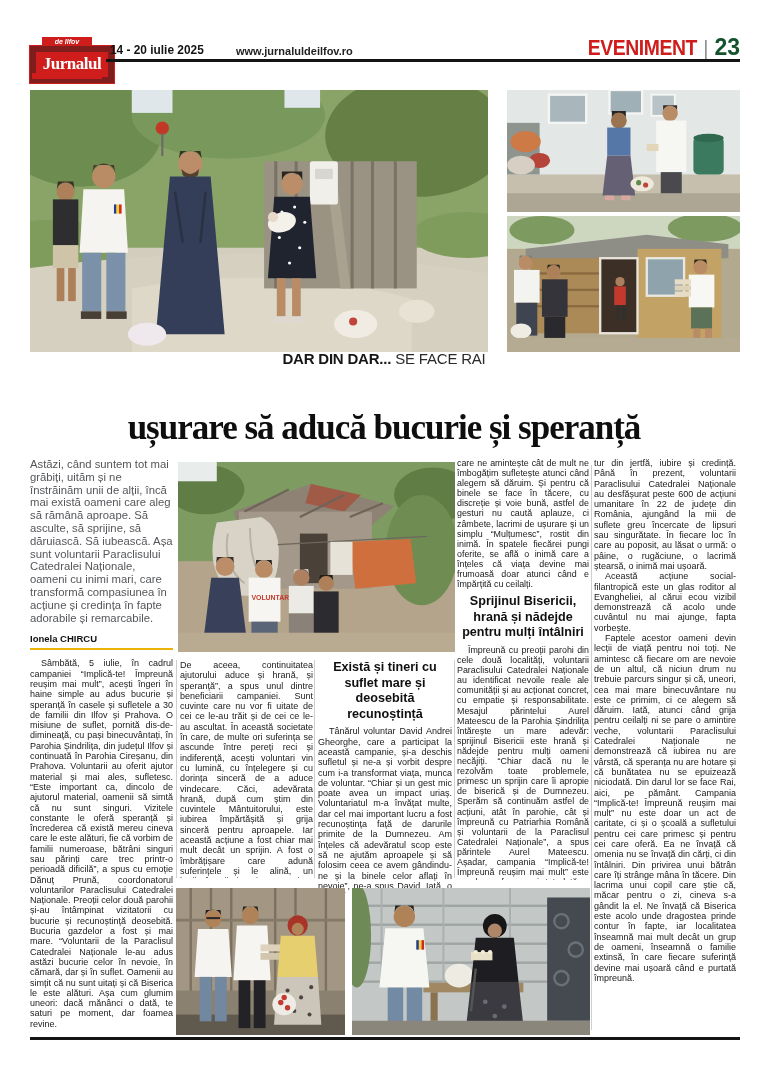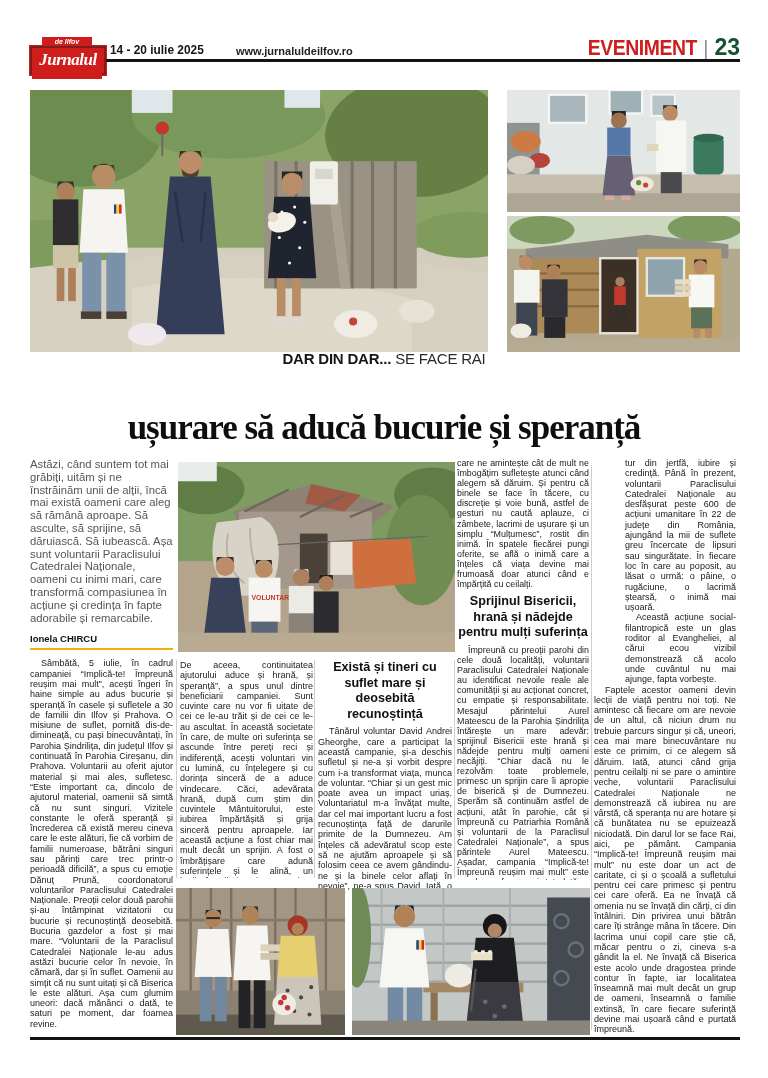--- a/index.html
+++ b/index.html
@@ -10,9 +10,9 @@
   .logo{left:30px;top:37px;width:74px;height:43px;}
   .logo-top{position:absolute;top:0;left:12px;width:50px;height:10px;background:#cf1d1c;color:#fff;
             font-size:7px;font-weight:bold;font-style:italic;text-align:center;line-height:10px;}
-  .logo-main{position:absolute;top:9px;left:0;width:72px;height:25px;background:#cf1d1c;border:2px solid #7f1d1d;
+  .logo-main{position:absolute;top:9px;left:0;width:72px;height:25px;background:#cf1d1c;border:6px solid #7f1d1d;
              box-shadow:0 0 0 1px #cf1d1c;color:#fff;font-family:"Liberation Serif",serif;font-weight:bold;
-             font-style:italic;font-size:17px;text-align:center;line-height:24px;letter-spacing:-0.5px;}
+             font-size:17px;text-align:center;line-height:24px;letter-spacing:-0.5px;}
   .logo-strip{position:absolute;top:36px;left:2px;width:70px;height:6px;background:#cf1d1c;}
   .date{left:110px;top:43px;font-size:12.5px;font-weight:bold;color:#141414;transform:scaleX(.95);transform-origin:left;}
   .website{left:236px;top:45px;font-size:11px;font-weight:bold;color:#222;}

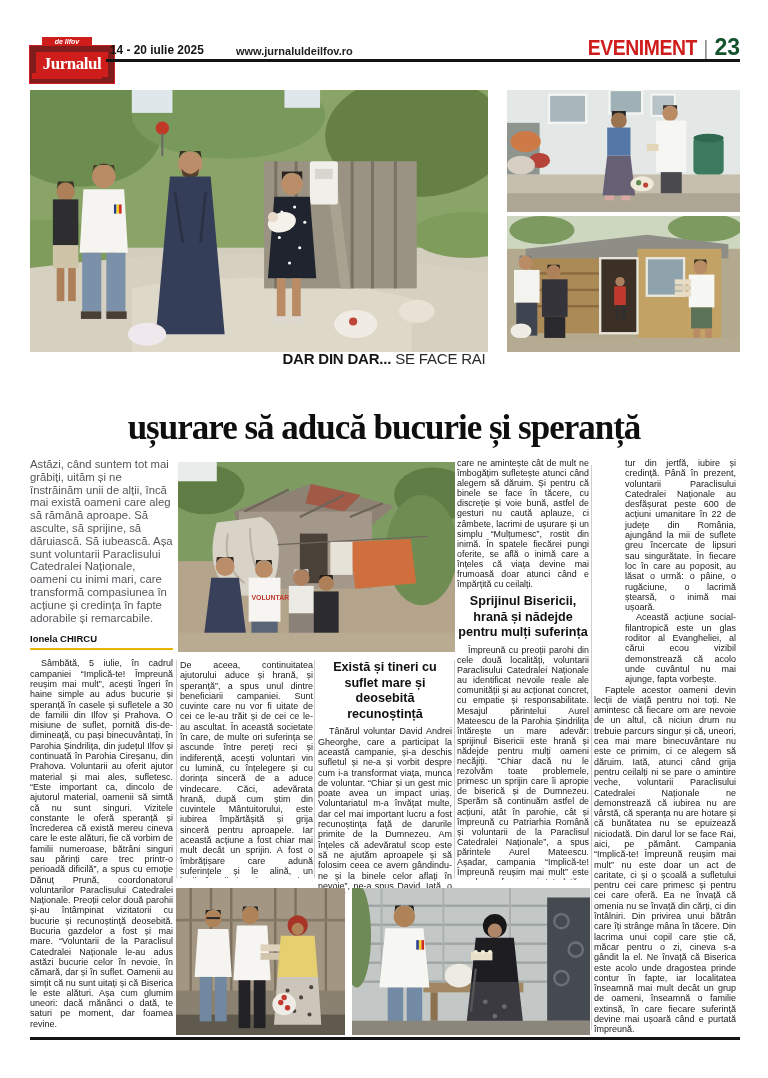--- a/index.html
+++ b/index.html
@@ -303,7 +303,7 @@
   </div>
 
   <div class="abs clip" style="left:594px;top:458px;width:142px;height:578px;">
-    <div class="col" style="position:static;margin-left:31px;">
+    <div class="col" style="position:static;">
       <p class="p">tur din jertfă, iubire și credință. Până în prezent, voluntarii Paraclisului Catedralei Naționale au desfășurat peste 600 de acțiuni umanitare în 22 de județe din România, ajungând la mii de suflete greu încercate de lipsuri sau singurătate. În fiecare loc în care au poposit, au lăsat o urmă: o pâine, o rugăciune, o lacrimă ștearsă, o inimă mai ușoară.</p>
       <p class="p ind">Această acțiune social-filantropică este un glas roditor al Evangheliei, al cărui ecou vizibil demonstrează că acolo unde cuvântul nu mai ajunge, fapta vorbește.</p>
     </div>

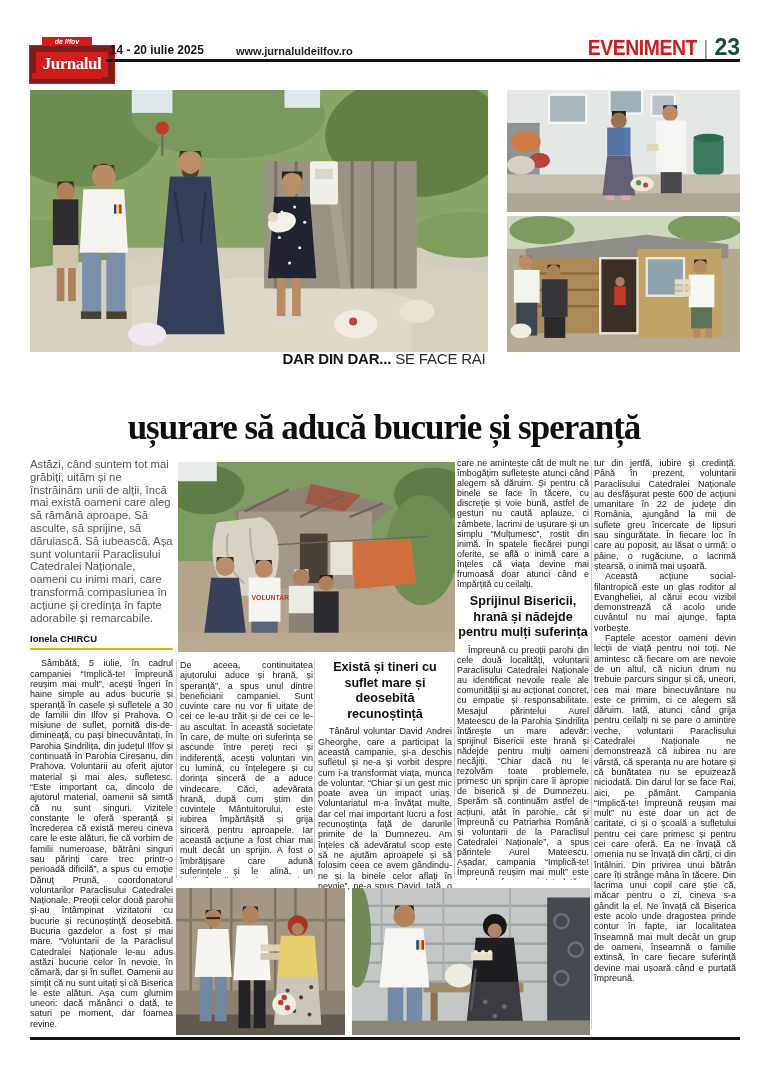--- a/index.html
+++ b/index.html
@@ -296,7 +296,7 @@
     <div class="col" style="position:static;font-size:8.9px;line-height:10.1px;">
       <p class="p">care ne amintește cât de mult ne îmbogățim sufletește atunci când alegem să dăruim. Și pentru că binele se face în tăcere, cu discreție și voie bună, astfel de gesturi nu caută aplauze, ci zâmbete, lacrimi de ușurare și un simplu “Mulțumesc”, rostit din inimă. În spatele fiecărei pungi oferite, se află o inimă care a înțeles că viața devine mai frumoasă doar atunci când e împărțită cu ceilalți.</p>
     </div>
-    <div class="subhead">Sprijinul Bisericii, hrană și nădejde pentru mulți suferința</div>
+    <div class="subhead">Sprijinul Bisericii, hrană și nădejde pentru mulți întâlniri</div>
     <div class="col" style="position:static;font-size:8.9px;line-height:10.1px;">
       <p class="p ind">Împreună cu preoții parohi din cele două localități, voluntarii Paraclisului Catedralei Naționale au identificat nevoile reale ale comunității și au acționat concret, cu empatie și responsabilitate. Mesajul părintelui Aurel Mateescu de la Parohia Șindrilița întărește un mare adevăr: sprijinul Bisericii este hrană și nădejde pentru mulți oameni necăjiți. “Chiar dacă nu le rezolvăm toate problemele, primesc un sprijin care îi apropie de biserică și de Dumnezeu. Sperăm să continuăm astfel de acțiuni, atât în parohie, cât și împreună cu Patriarhia Română și voluntarii de la Paraclisul Catedralei Naționale”, a spus părintele Aurel Mateescu. Așadar, campania “Implică-te! Împreună reușim mai mult” este un slogan frumos și, totodată, o realitate care prinde con-</p>
     </div>

